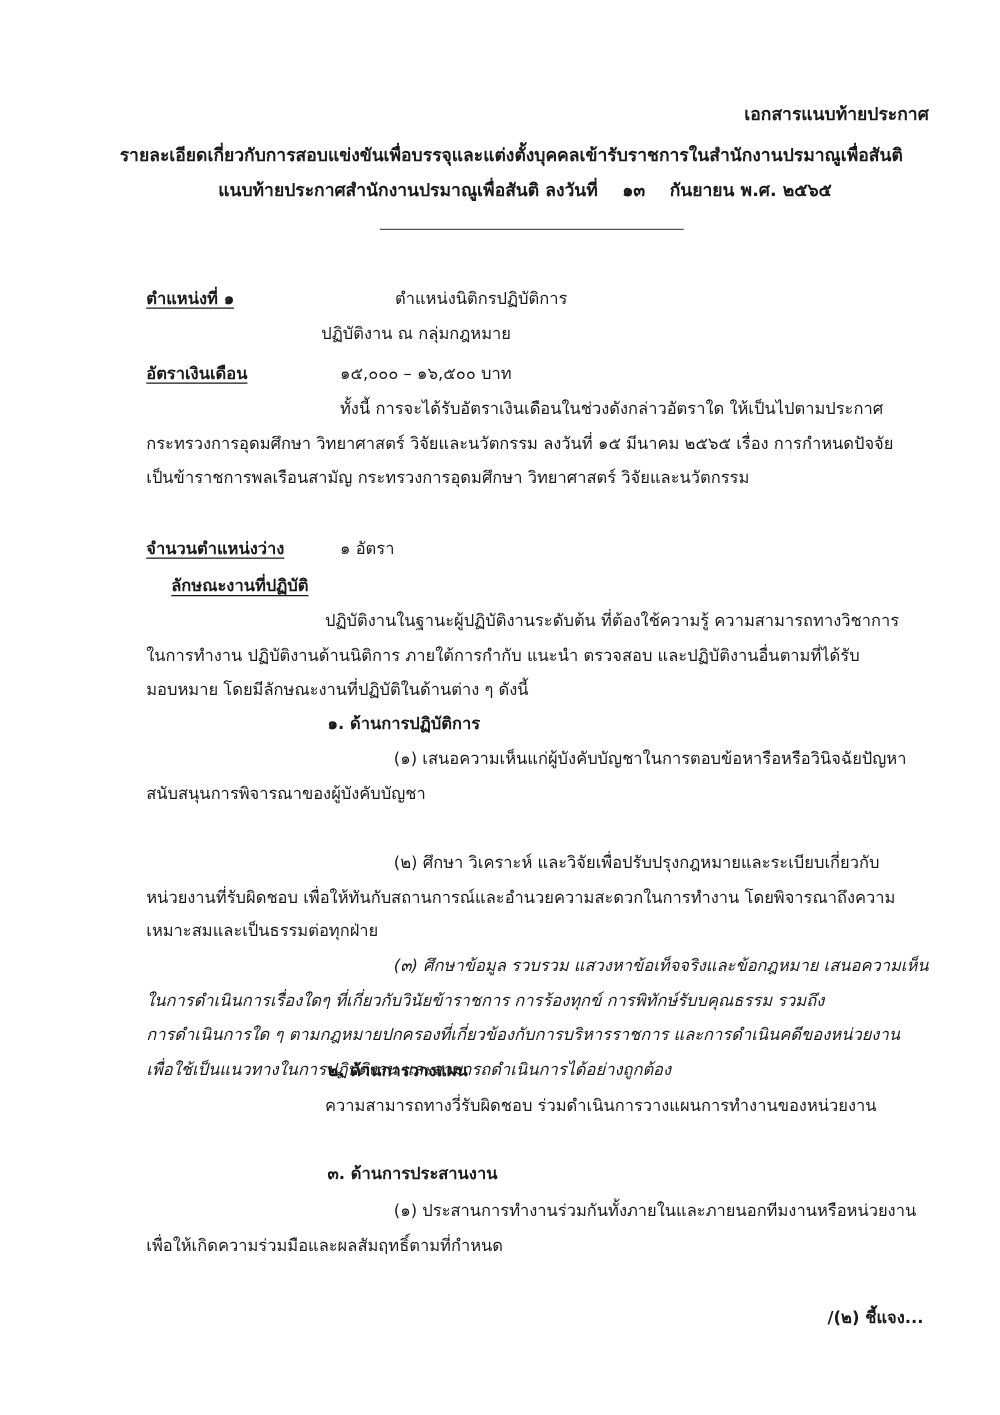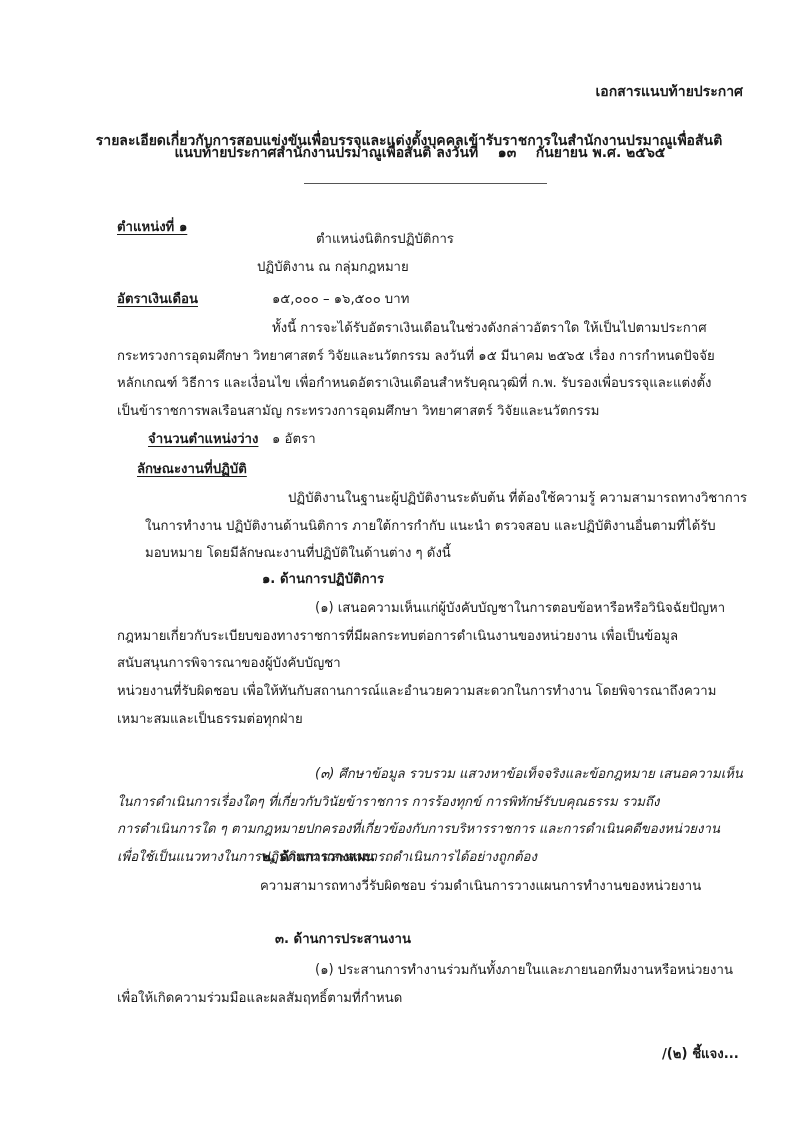--- a/index.html
+++ b/index.html
@@ -42,7 +42,7 @@
 
 <div class="abs bold" style="right:57px; top:80px; font-size:14px;">เอกสารแนบท้ายประกาศ</div>
 
-<div class="abs bold" style="left:0; width:800px; text-align:center; top:113px; font-size:14px; padding-left:18px; box-sizing:border-box;margin-top:16px;">รายละเอียดเกี่ยวกับการสอบแข่งขันเพื่อบรรจุและแต่งตั้งบุคคลเข้ารับราชการในสำนักงานปรมาณูเพื่อสันติ</div>
+<div class="abs bold" style="left:0; width:800px; text-align:center; top:113px; font-size:14px; padding-left:18px; box-sizing:border-box;">รายละเอียดเกี่ยวกับการสอบแข่งขันเพื่อบรรจุและแต่งตั้งบุคคลเข้ารับราชการในสำนักงานปรมาณูเพื่อสันติ</div>
 <div class="abs bold" style="left:0; width:800px; text-align:center; top:141px; font-size:14px; padding-left:40px; box-sizing:border-box; white-space:pre;">แนบท้ายประกาศสำนักงานปรมาณูเพื่อสันติ ลงวันที่    ๑๓    กันยายน พ.ศ. ๒๕๖๕</div>
 
 <div class="rule"></div>

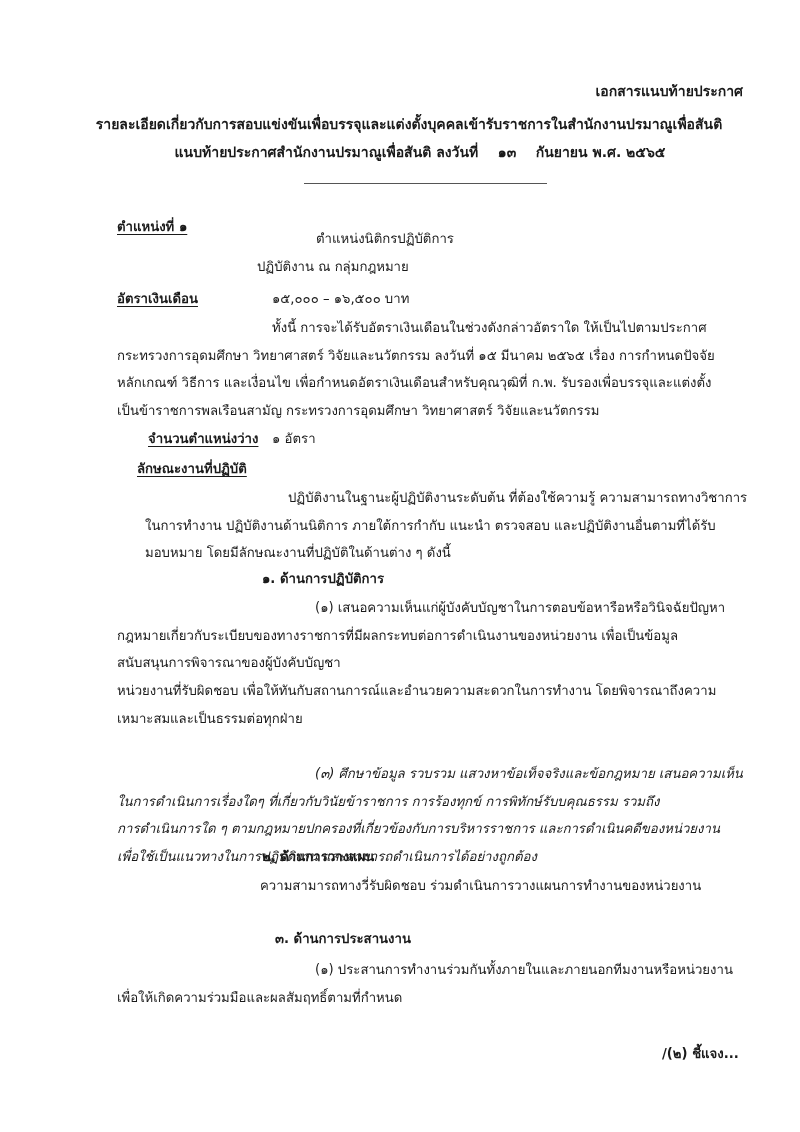--- a/index.html
+++ b/index.html
@@ -47,7 +47,7 @@
 
 <div class="rule"></div>
 
-<div class="abs bold ul" style="left:117px; top:216px;">ตำแหน่งที่ ๑</div>
+<div class="abs bold ul" style="left:117px; top:228px;">ตำแหน่งที่ ๑</div>
 <div class="abs" style="left:272px; top:228px;margin-left:44px;">ตำแหน่งนิติกรปฏิบัติการ</div>
 <div class="abs" style="left:257px; top:256px;">ปฏิบัติงาน ณ กลุ่มกฎหมาย</div>
 

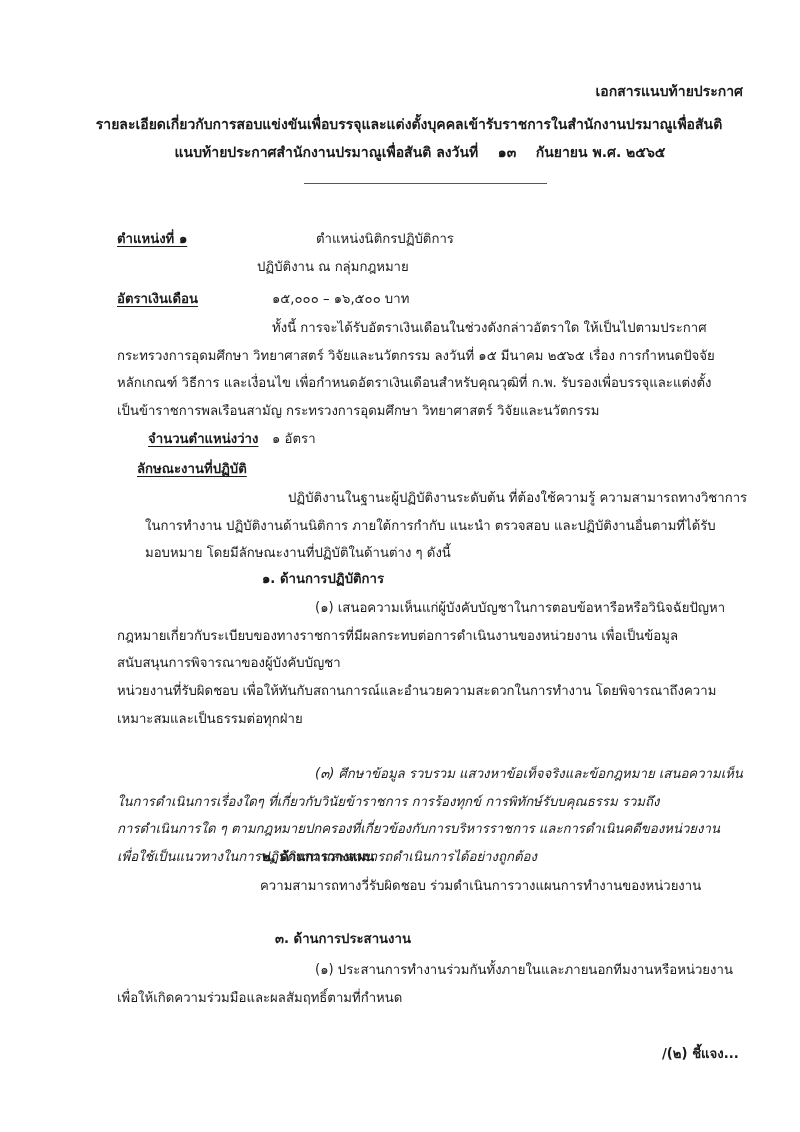--- a/index.html
+++ b/index.html
@@ -57,7 +57,6 @@
 <div class="para" style="top:314px;">
   <span class="line-block" style="padding-left:155px;">ทั้งนี้ การจะได้รับอัตราเงินเดือนในช่วงดังกล่าวอัตราใด ให้เป็นไปตามประกาศ</span>
   <span class="line-block">กระทรวงการอุดมศึกษา วิทยาศาสตร์ วิจัยและนวัตกรรม ลงวันที่ ๑๕ มีนาคม ๒๕๖๕ เรื่อง การกำหนดปัจจัย</span>
-  <span class="line-block">หลักเกณฑ์ วิธีการ และเงื่อนไข เพื่อกำหนดอัตราเงินเดือนสำหรับคุณวุฒิที่ ก.พ. รับรองเพื่อบรรจุและแต่งตั้ง</span>
   <span class="line-block">เป็นข้าราชการพลเรือนสามัญ กระทรวงการอุดมศึกษา วิทยาศาสตร์ วิจัยและนวัตกรรม</span>
 </div>
 

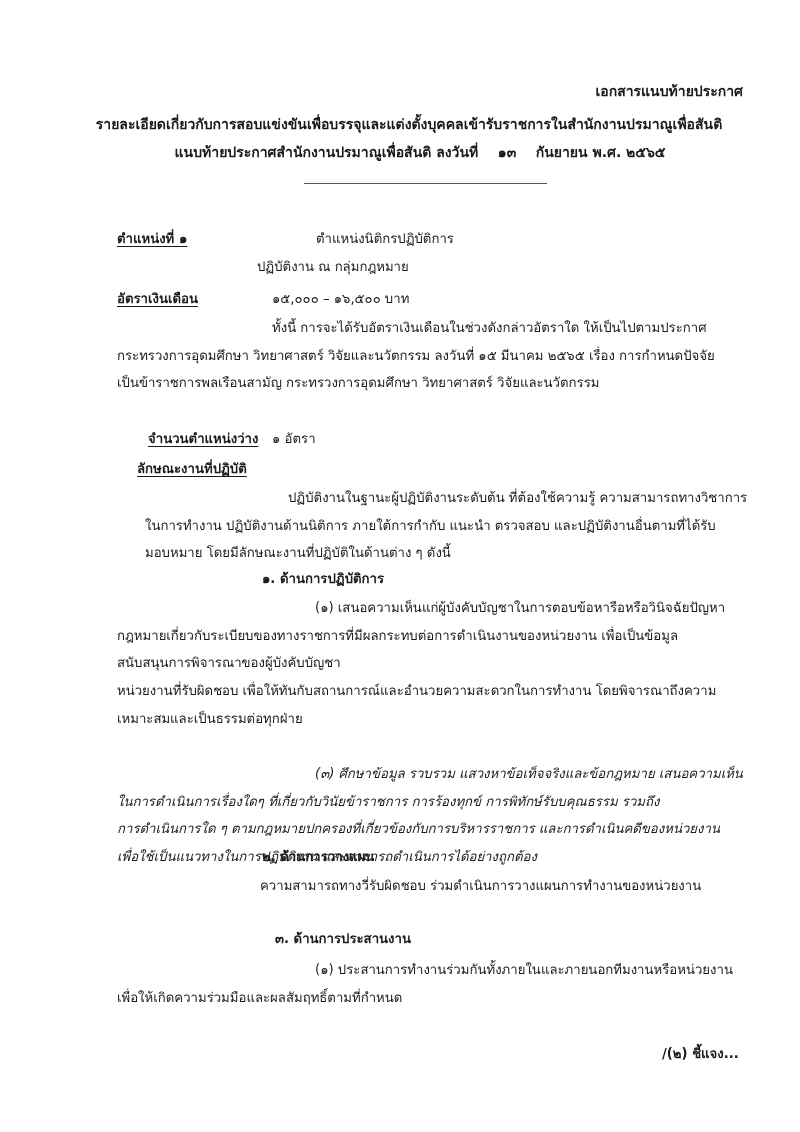--- a/index.html
+++ b/index.html
@@ -60,7 +60,7 @@
   <span class="line-block">เป็นข้าราชการพลเรือนสามัญ กระทรวงการอุดมศึกษา วิทยาศาสตร์ วิจัยและนวัตกรรม</span>
 </div>
 
-<div class="abs bold ul" style="left:117px; top:428px;margin-left:31px;">จำนวนตำแหน่งว่าง</div>
+<div class="abs bold ul" style="left:117px; top:428px;">จำนวนตำแหน่งว่าง</div>
 <div class="abs" style="left:272px; top:428px;">๑ อัตรา</div>
 
 <div class="abs bold ul" style="left:117px; top:458px;margin-left:20px;">ลักษณะงานที่ปฏิบัติ</div>

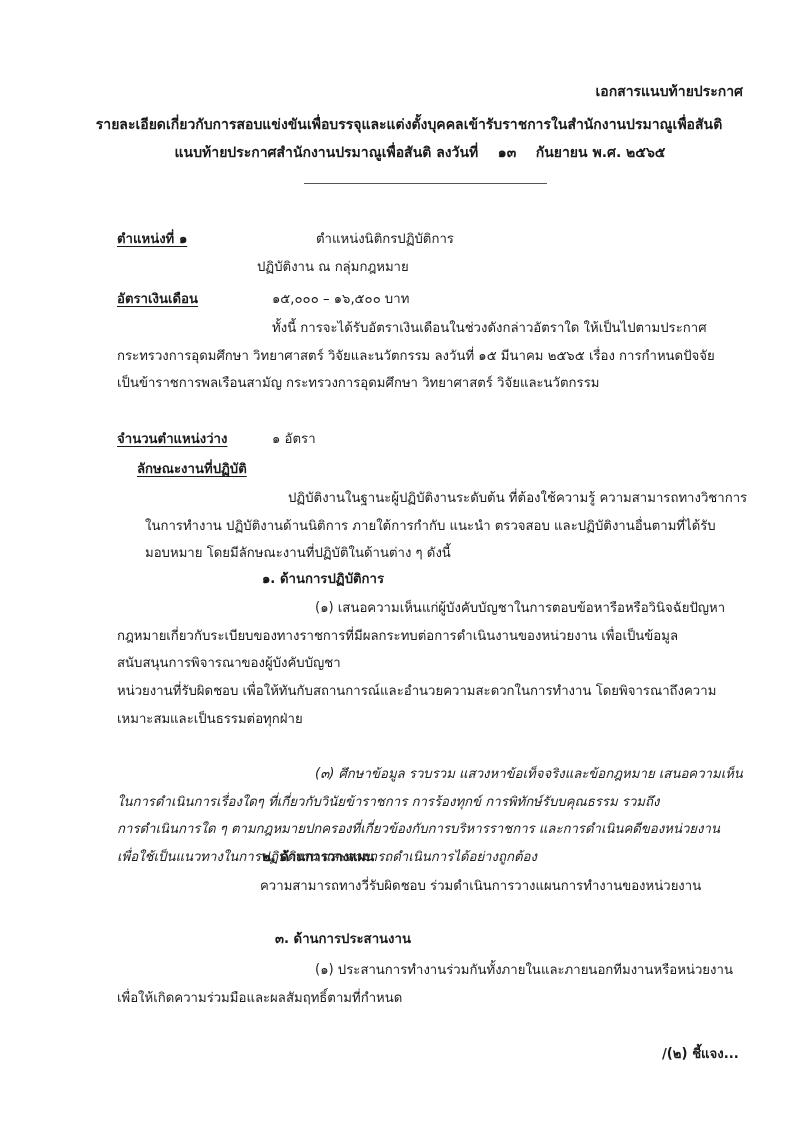--- a/index.html
+++ b/index.html
@@ -65,7 +65,7 @@
 
 <div class="abs bold ul" style="left:117px; top:458px;margin-left:20px;">ลักษณะงานที่ปฏิบัติ</div>
 
-<div class="para" style="top:484px;margin-left:28px;">
+<div class="para" style="top:484px;">
   <span class="line-block" style="padding-left:143px;">ปฏิบัติงานในฐานะผู้ปฏิบัติงานระดับต้น ที่ต้องใช้ความรู้ ความสามารถทางวิชาการ</span>
   <span class="line-block">ในการทำงาน ปฏิบัติงานด้านนิติการ ภายใต้การกำกับ แนะนำ ตรวจสอบ และปฏิบัติงานอื่นตามที่ได้รับ</span>
   <span class="line-block">มอบหมาย โดยมีลักษณะงานที่ปฏิบัติในด้านต่าง ๆ ดังนี้</span>

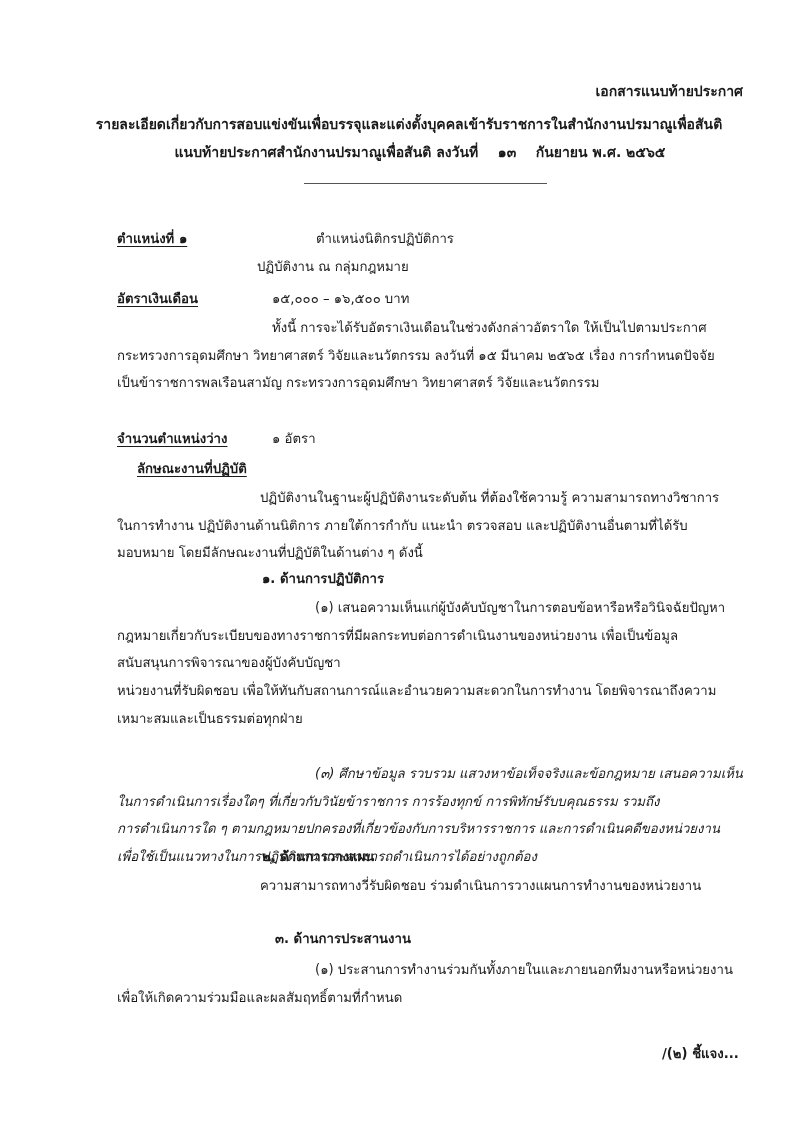--- a/index.html
+++ b/index.html
@@ -75,7 +75,6 @@
 
 <div class="para" style="top:594px;">
   <span class="line-block" style="padding-left:198px;">(๑) เสนอความเห็นแก่ผู้บังคับบัญชาในการตอบข้อหารือหรือวินิจฉัยปัญหา</span>
-  <span class="line-block">กฎหมายเกี่ยวกับระเบียบของทางราชการที่มีผลกระทบต่อการดำเนินงานของหน่วยงาน เพื่อเป็นข้อมูล</span>
   <span class="line-block">สนับสนุนการพิจารณาของผู้บังคับบัญชา</span>
 </div>
 

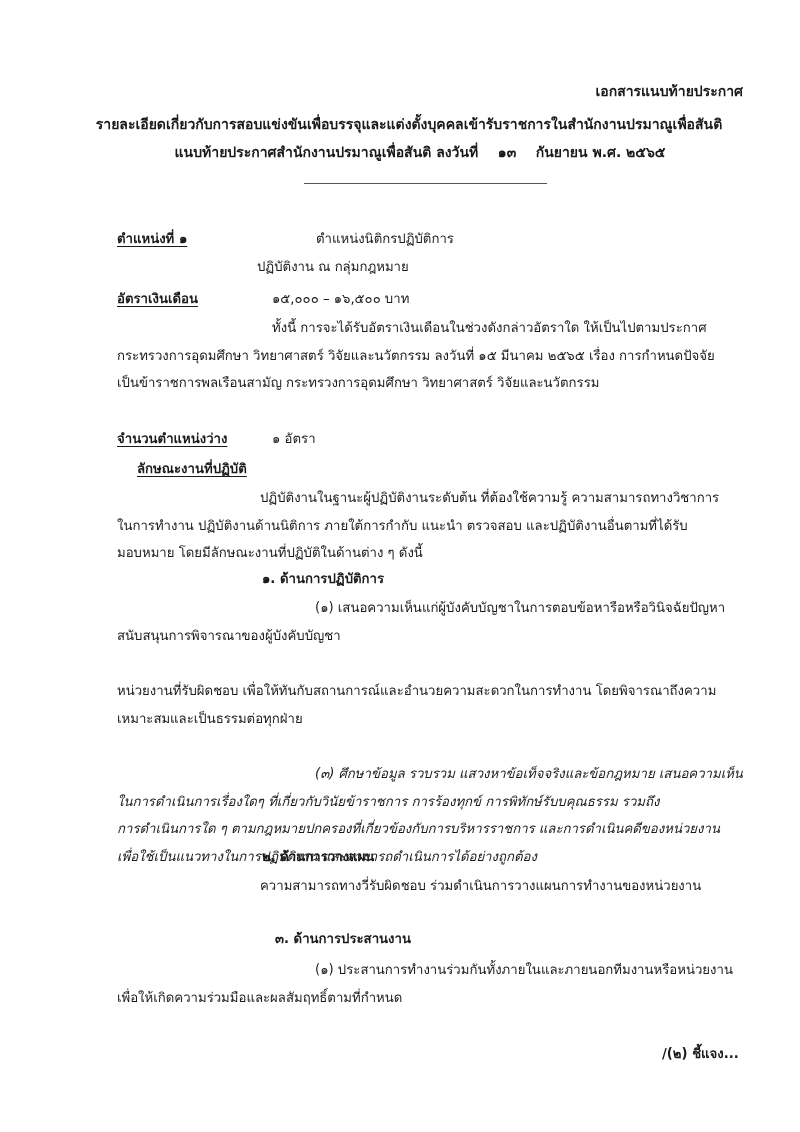--- a/index.html
+++ b/index.html
@@ -79,6 +79,7 @@
 </div>
 
 <div class="para" style="top:677px;">
+  <span class="line-block" style="padding-left:198px;">(๒) ศึกษา วิเคราะห์ และวิจัยเพื่อปรับปรุงกฎหมายและระเบียบเกี่ยวกับ</span>
   <span class="line-block">หน่วยงานที่รับผิดชอบ เพื่อให้ทันกับสถานการณ์และอำนวยความสะดวกในการทำงาน โดยพิจารณาถึงความ</span>
   <span class="line-block">เหมาะสมและเป็นธรรมต่อทุกฝ่าย</span>
 </div>

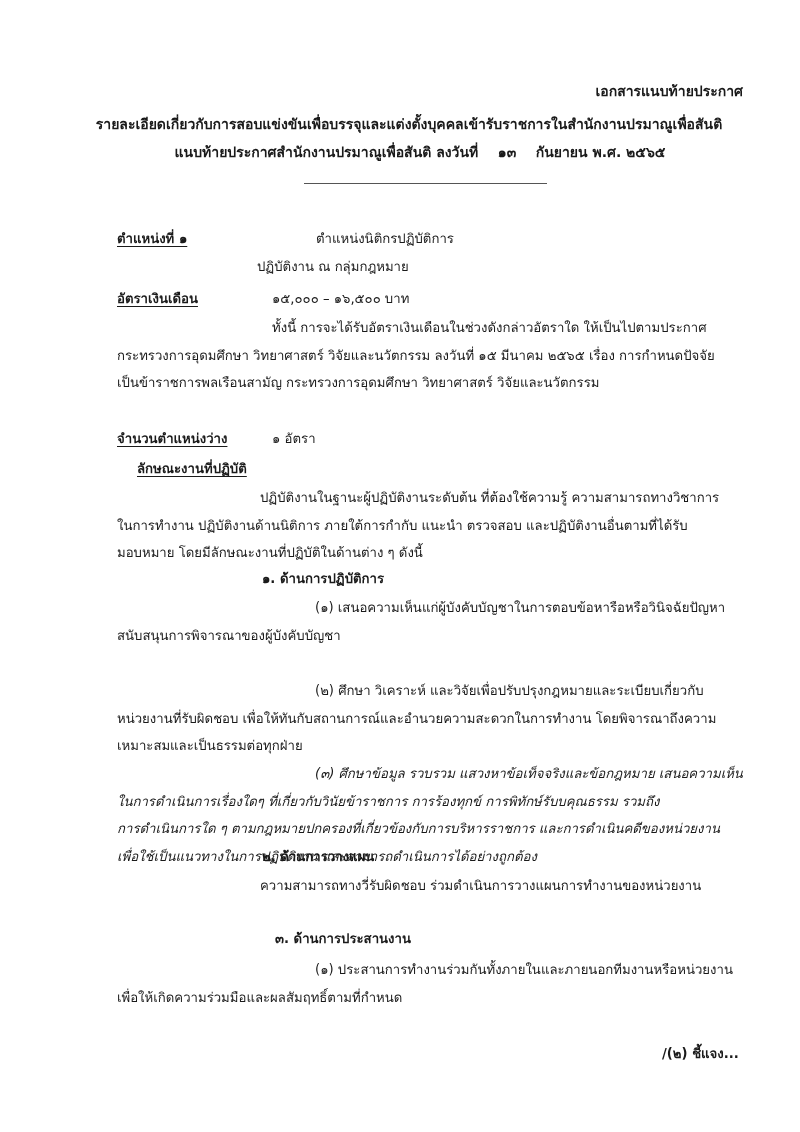--- a/index.html
+++ b/index.html
@@ -96,7 +96,7 @@
   <span class="line-block" style="padding-left:143px;">ความสามารถทางวี่รับผิดชอบ ร่วมดำเนินการวางแผนการทำงานของหน่วยงาน</span>
 </div>
 
-<div class="abs bold" style="left:262px; top:928px;margin-left:13px;">๓. ด้านการประสานงาน</div>
+<div class="abs bold" style="left:262px; top:928px;">๓. ด้านการประสานงาน</div>
 <div class="para" style="top:956px;">
   <span class="line-block" style="padding-left:198px;">(๑) ประสานการทำงานร่วมกันทั้งภายในและภายนอกทีมงานหรือหน่วยงาน</span>
   <span class="line-block">เพื่อให้เกิดความร่วมมือและผลสัมฤทธิ์ตามที่กำหนด</span>

